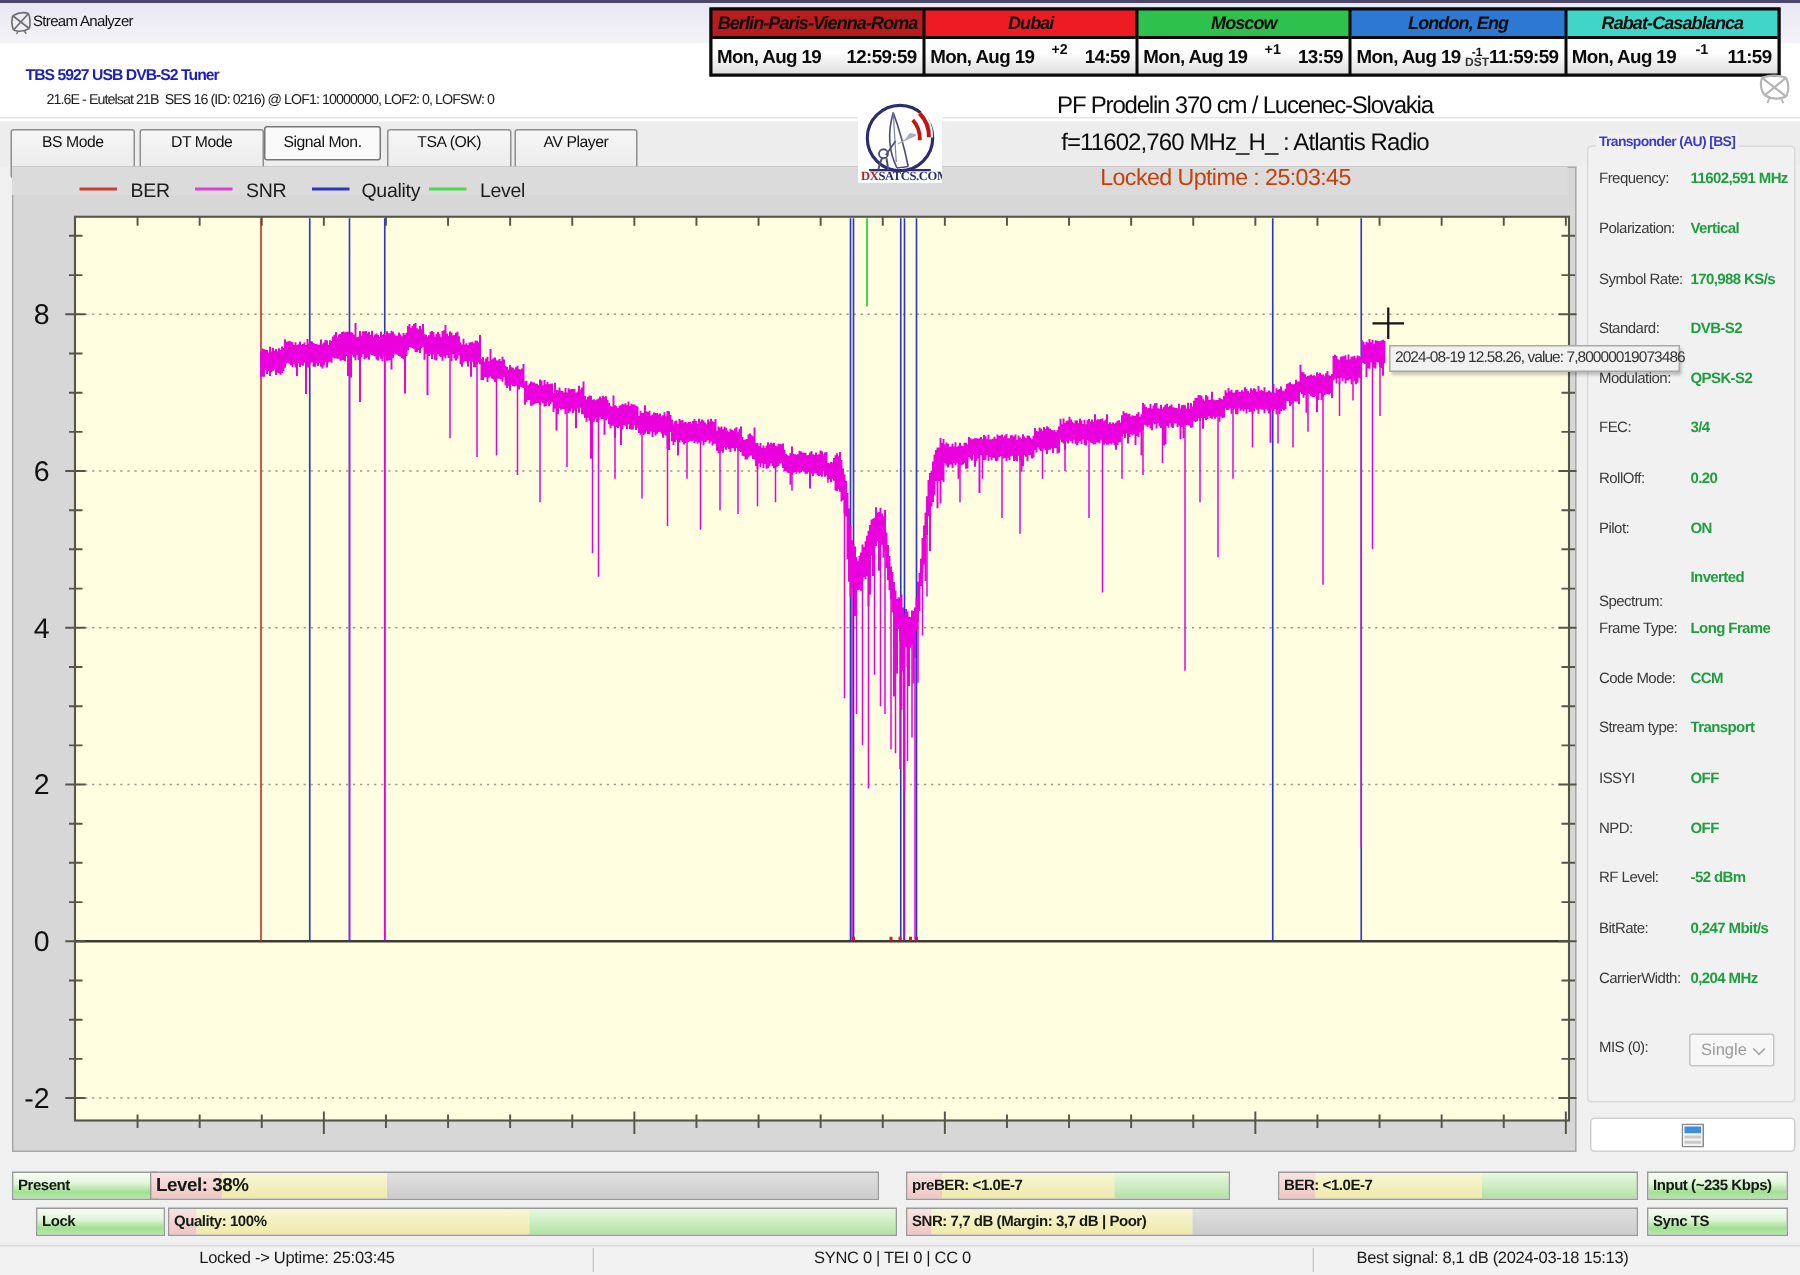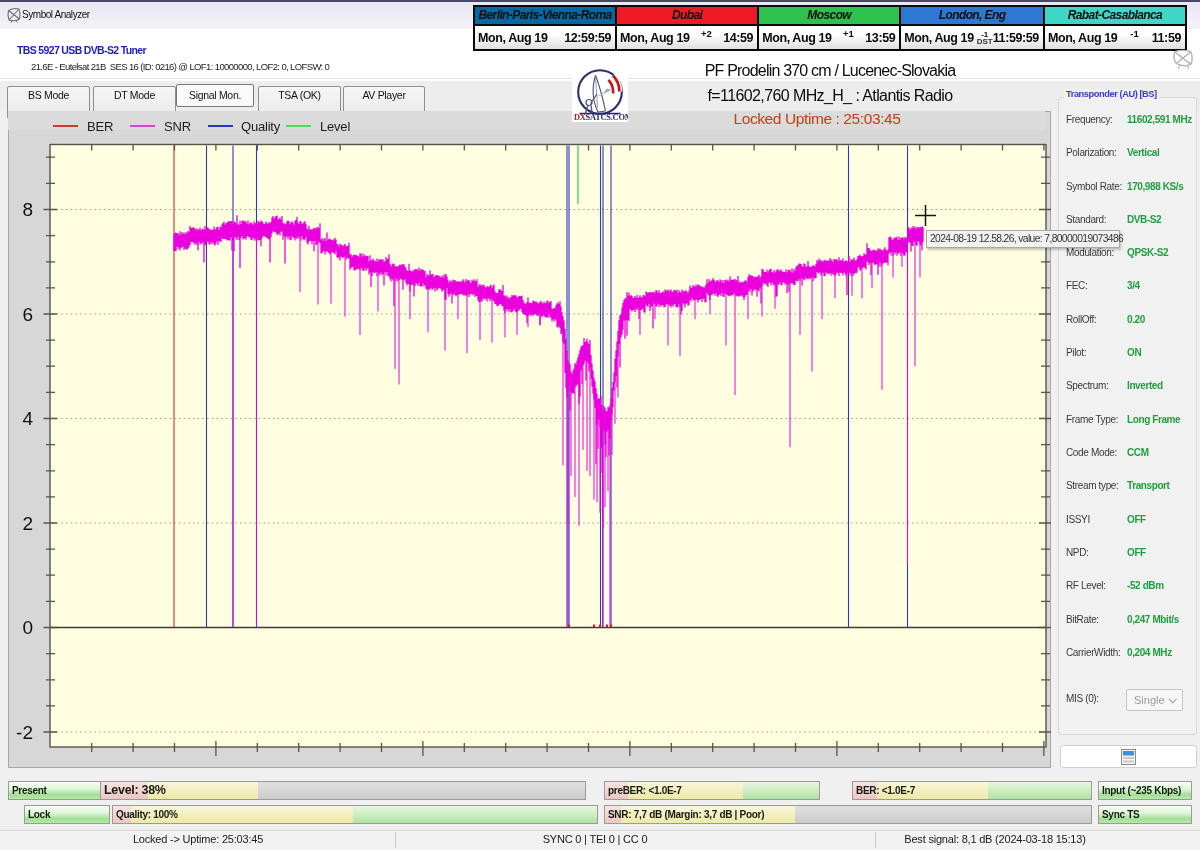--- a/index.html
+++ b/index.html
@@ -100,7 +100,7 @@
     <path d="M6 13.8L5 15.8M10 13.5L11.5 15.5" stroke-width="0.9"></path>
   </g>
 </svg>
-<div class="abs" id="titletext">Symbol Analyzer</div>
+<div class="abs" id="titletext">Stream Analyzer</div>
 
 <div class="abs" id="whiteband"></div>
 <div class="abs" id="tbs">TBS 5927 USB DVB-S2 Tuner</div>

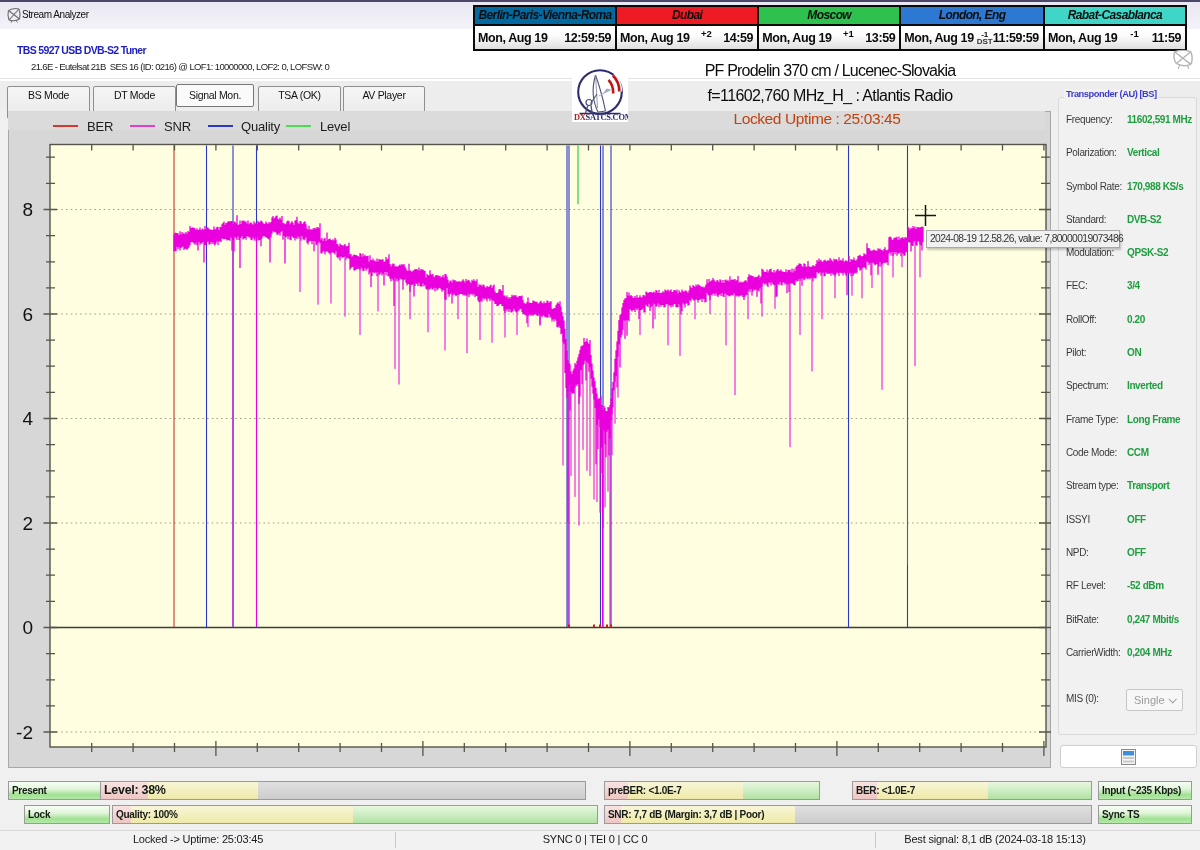--- a/index.html
+++ b/index.html
@@ -120,7 +120,7 @@
 
 <div class="abs" id="clocks">
   <div class="clk">
-      <div class="clkhead" style="background:#0369a1;">Berlin-Paris-Vienna-Roma</div>
+      <div class="clkhead" style="background:#b91c1c;">Berlin-Paris-Vienna-Roma</div>
     <div class="clkbody">
         <span class="clkdate">Mon, Aug 19</span>
         <span class="clktime">12:59:59</span>

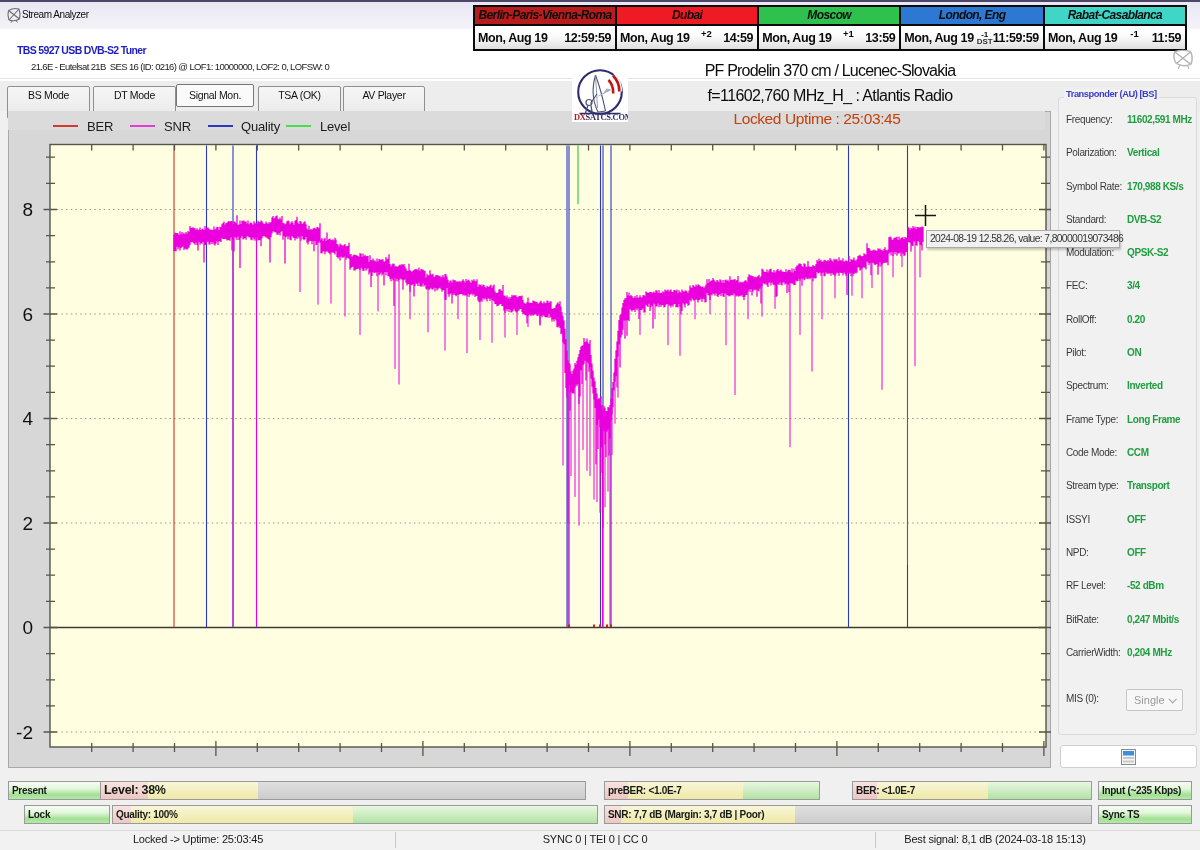--- a/index.html
+++ b/index.html
@@ -253,7 +253,7 @@
 <div class="abs pval" style="top:314px;">0.20</div>
 <div class="abs plab" style="top:347px;">Pilot:</div>
 <div class="abs pval" style="top:347px;">ON</div>
-<div class="abs plab" style="top:380px;">Spectrum:</div>
+<div class="abs plab" style="top:396px;">Spectrum:</div>
 <div class="abs pval" style="top:380px;">Inverted</div>
 <div class="abs plab" style="top:414px;">Frame Type:</div>
 <div class="abs pval" style="top:414px;">Long Frame</div>

